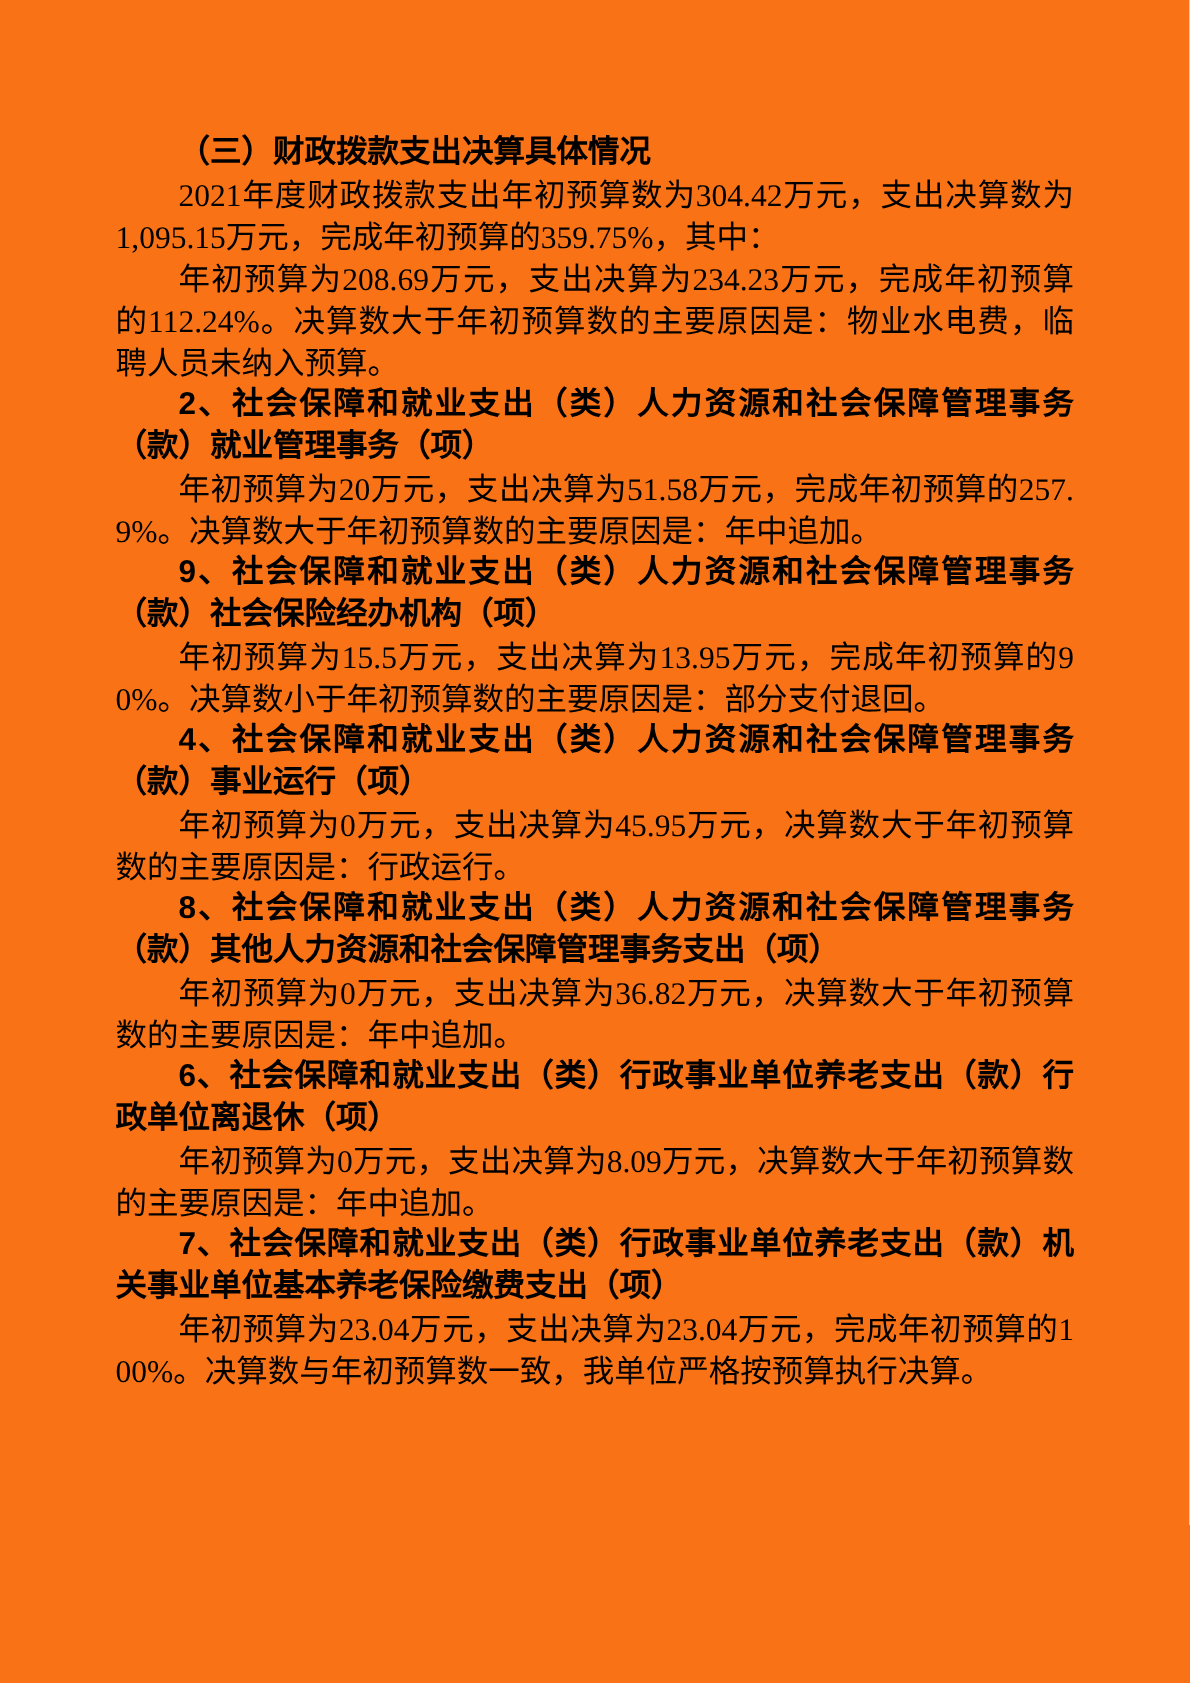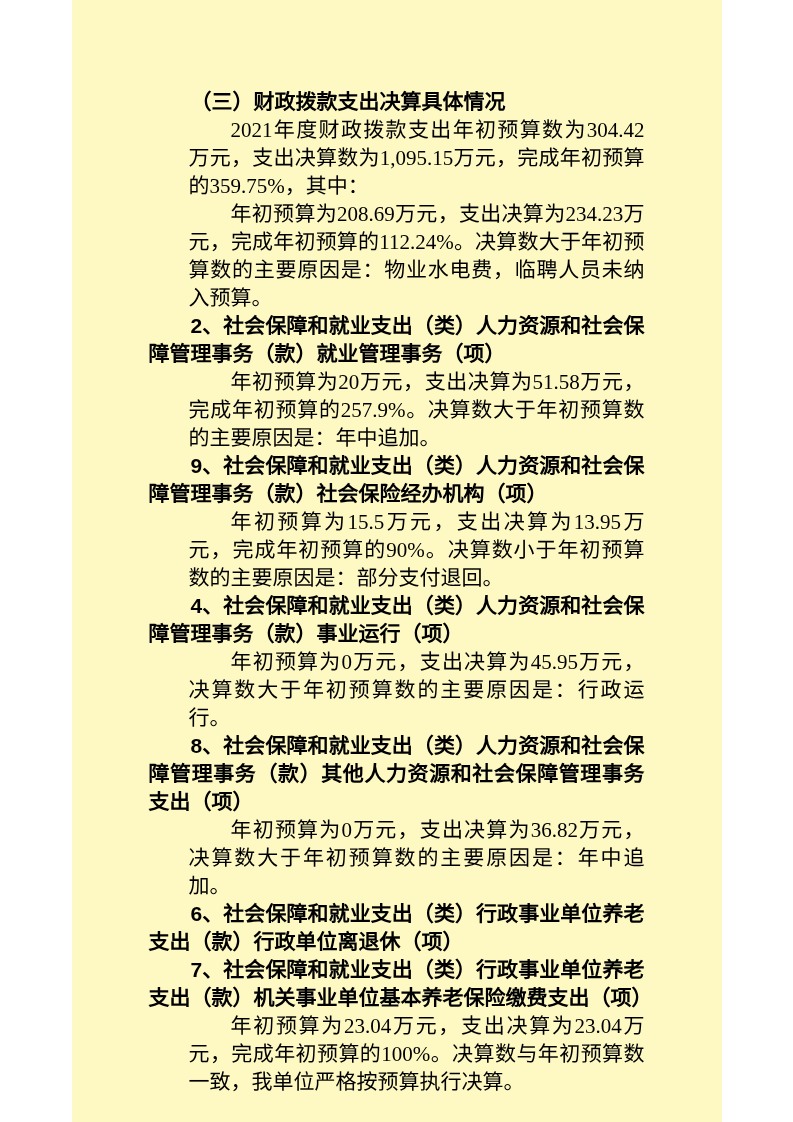--- a/index.html
+++ b/index.html
@@ -9,10 +9,10 @@
   }
   .page {
     position: relative;
-    width: 650px;
+    width: 793px;
     height: 1122px;
     margin: 0 auto;
-    background: #fef9c3;
+    background: #f97316;
     box-sizing: border-box;
     padding: 88px 77px 0 77px;
     overflow: hidden;

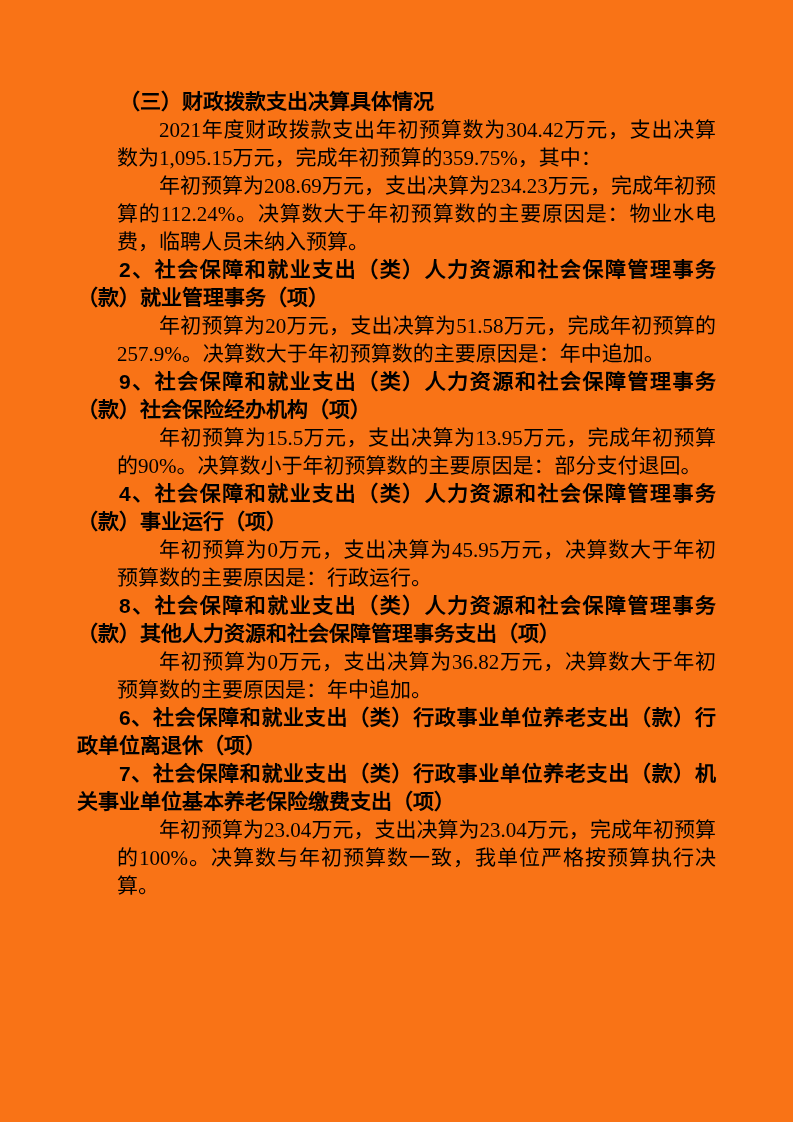--- a/index.html
+++ b/index.html
@@ -39,7 +39,6 @@
   }
   .doc .body-para {
     font-weight: normal;
-    margin-left: 40px;
   }
 </style>
 </head>

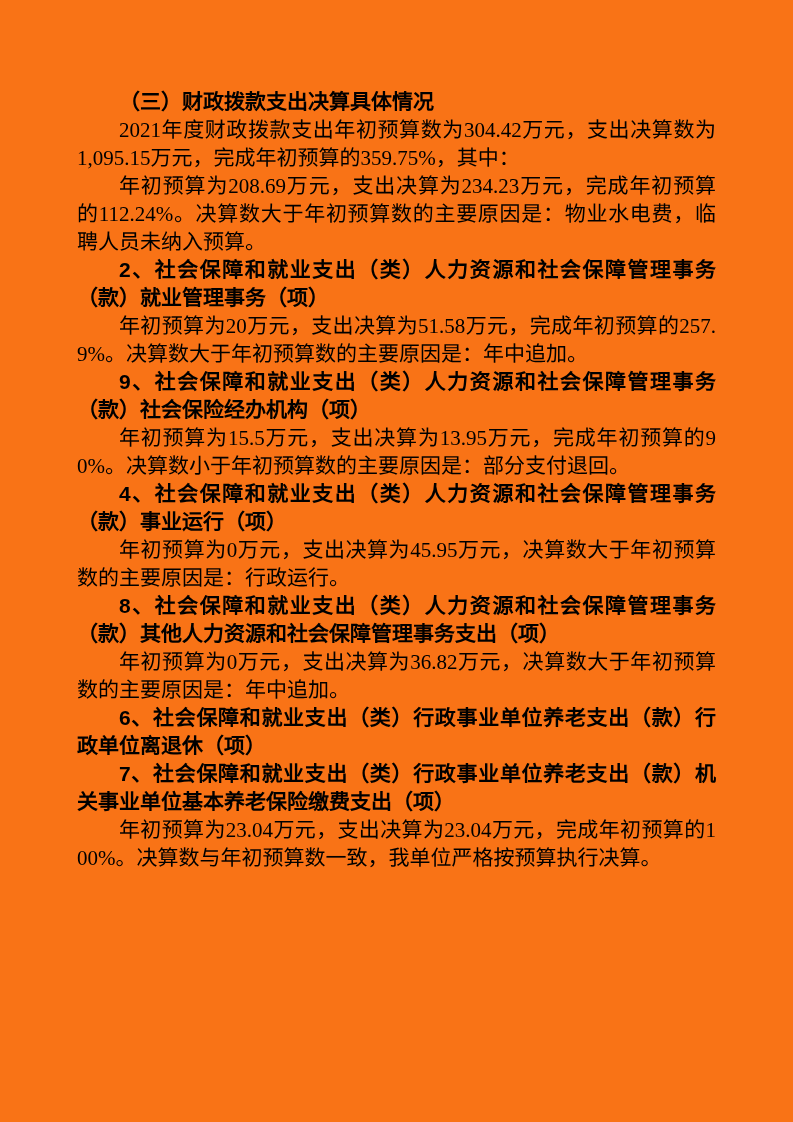--- a/index.html
+++ b/index.html
@@ -63,6 +63,7 @@
   <p class="body-para">年初预算为0万元，支出决算为36.82万元，决算数大于年初预算数的主要原因是：年中追加。</p>
 
   <h3 class="sec-title">6、社会保障和就业支出（类）行政事业单位养老支出（款）行政单位离退休（项）</h3>
+  <p class="body-para">年初预算为0万元，支出决算为8.09万元，决算数大于年初预算数的主要原因是：年中追加。</p>
 
   <h3 class="sec-title">7、社会保障和就业支出（类）行政事业单位养老支出（款）机关事业单位基本养老保险缴费支出（项）</h3>
   <p class="body-para">年初预算为23.04万元，支出决算为23.04万元，完成年初预算的100%。决算数与年初预算数一致，我单位严格按预算执行决算。</p>

